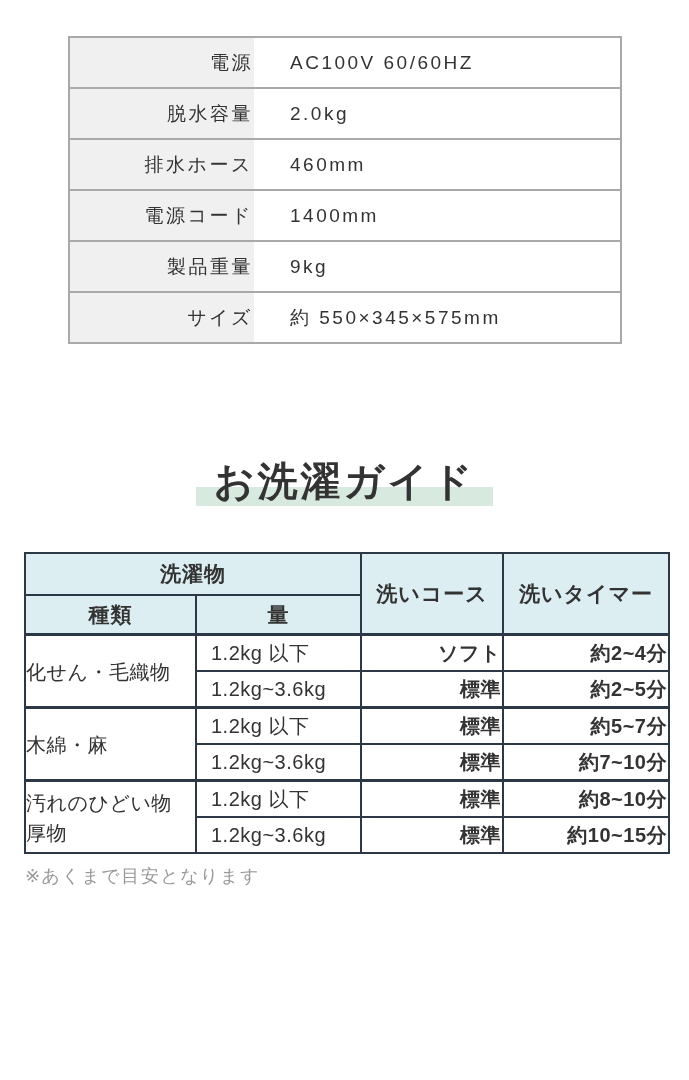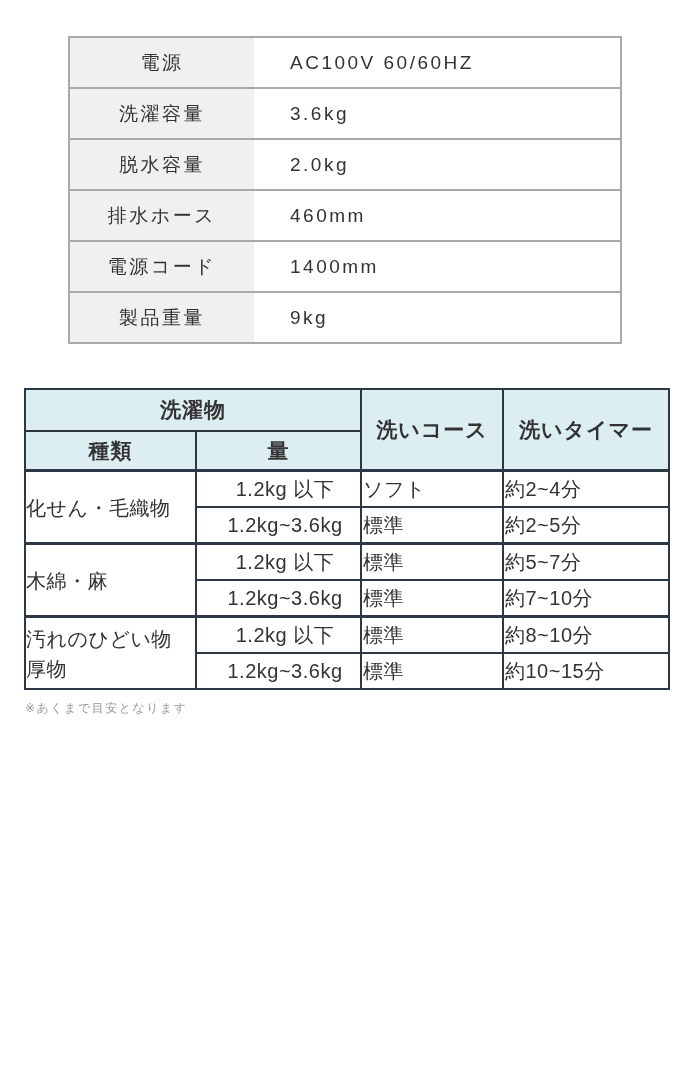--- a/index.html
+++ b/index.html
@@ -29,7 +29,7 @@
     letter-spacing: 2.5px;
     vertical-align: middle;
   }
-  .spec-label { background: #f0f0f0; text-align: center; }
+  .spec-label { background: #f0f0f0; text-align: right; }
   .spec-value { padding-left: 36px; text-align: left; }
 
   

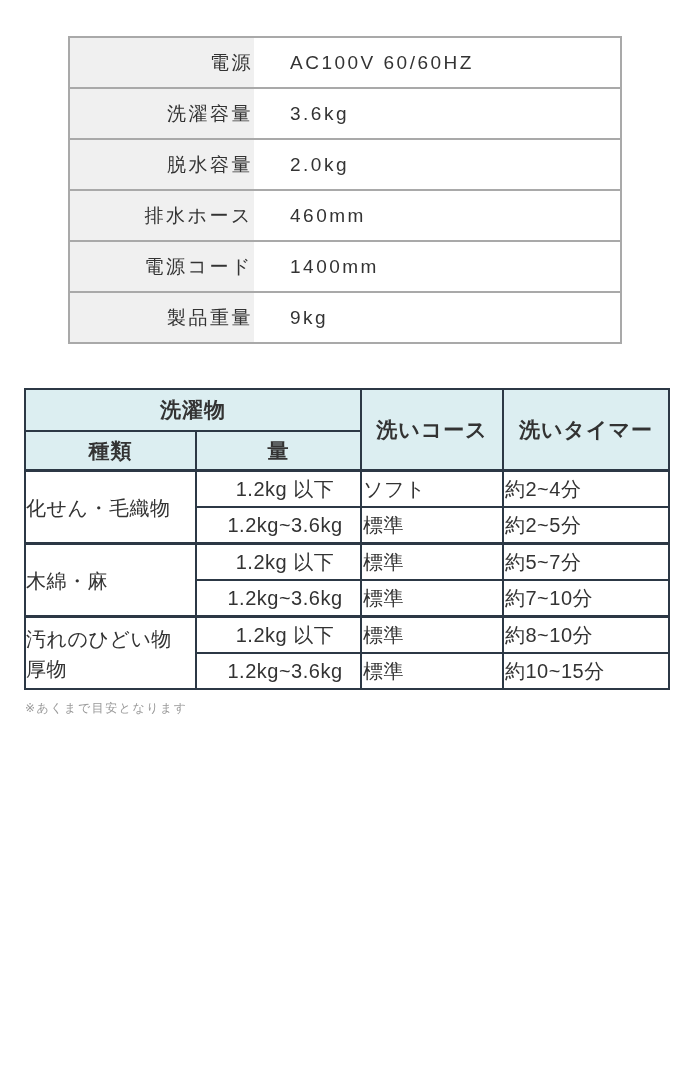--- a/index.html
+++ b/index.html
@@ -114,10 +114,6 @@
   </tr>
 
 
-  <tr>
-    <td class="spec-label">洗濯容量</td>
-    <td class="spec-value">3.6kg</td>
-  </tr>
 
   <tr>
     <td class="spec-label">脱水容量</td>

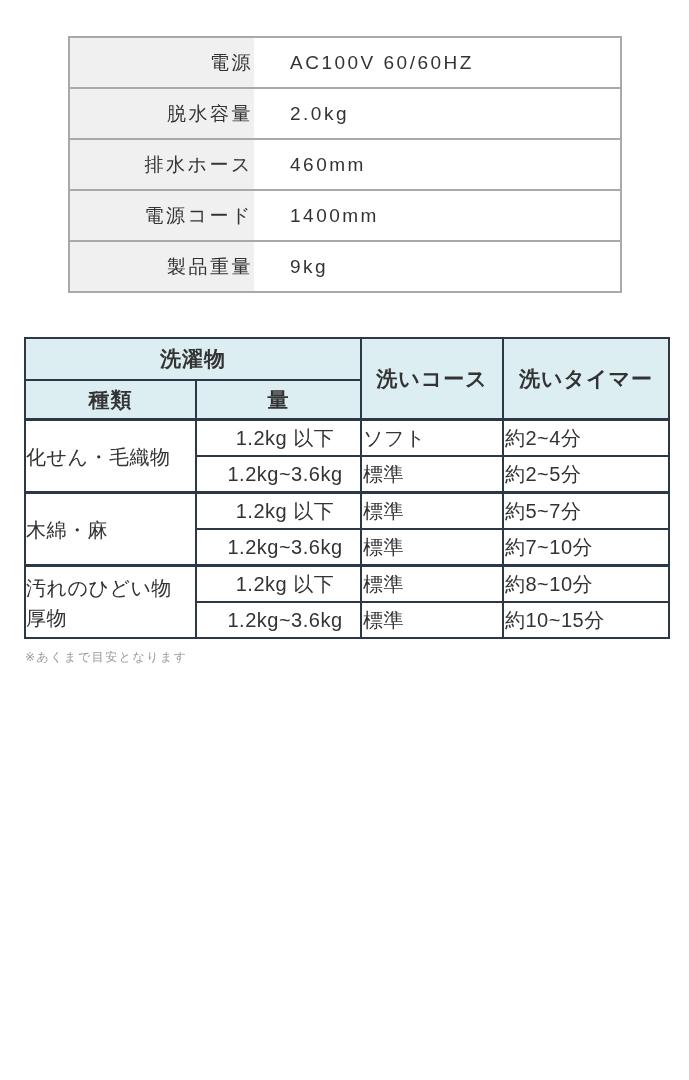--- a/index.html
+++ b/index.html
@@ -136,6 +136,10 @@
   </tr>
 
 
+  <tr>
+    <td class="spec-label">サイズ</td>
+    <td class="spec-value">約 550×345×575mm</td>
+  </tr>
 </tbody>
   </table>
 

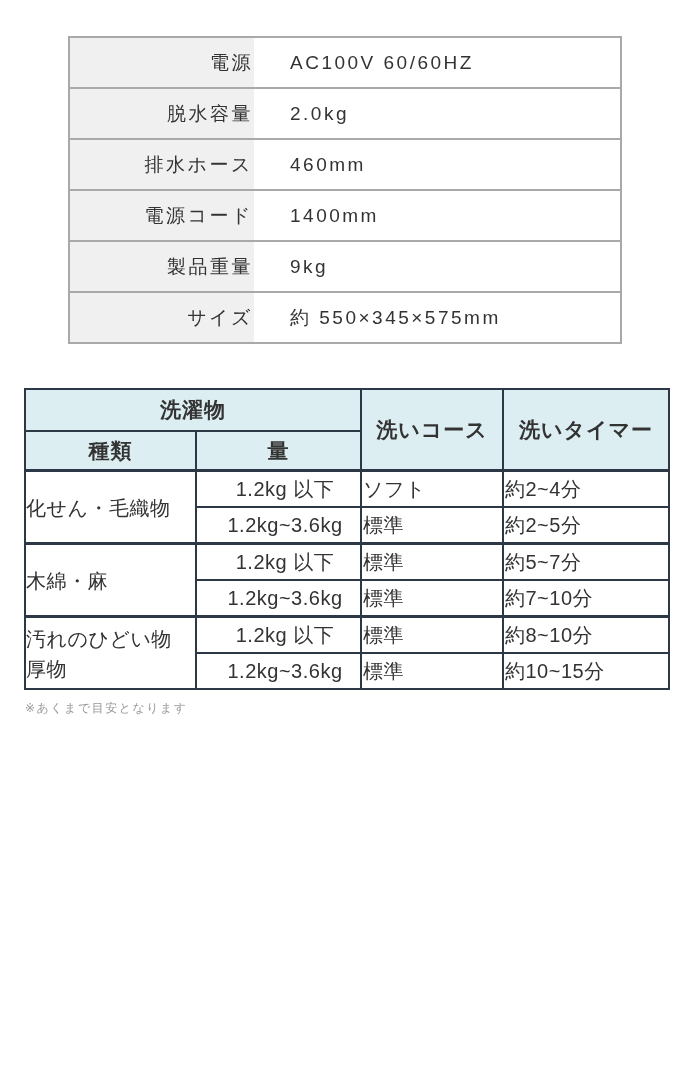--- a/index.html
+++ b/index.html
@@ -143,6 +143,9 @@
 </tbody>
   </table>
 
+  <div class="guide-title-wrap">
+    <span class="guide-title-text">お洗濯ガイド</span>
+  </div>
 
   <table class="guide-table">
     <colgroup>

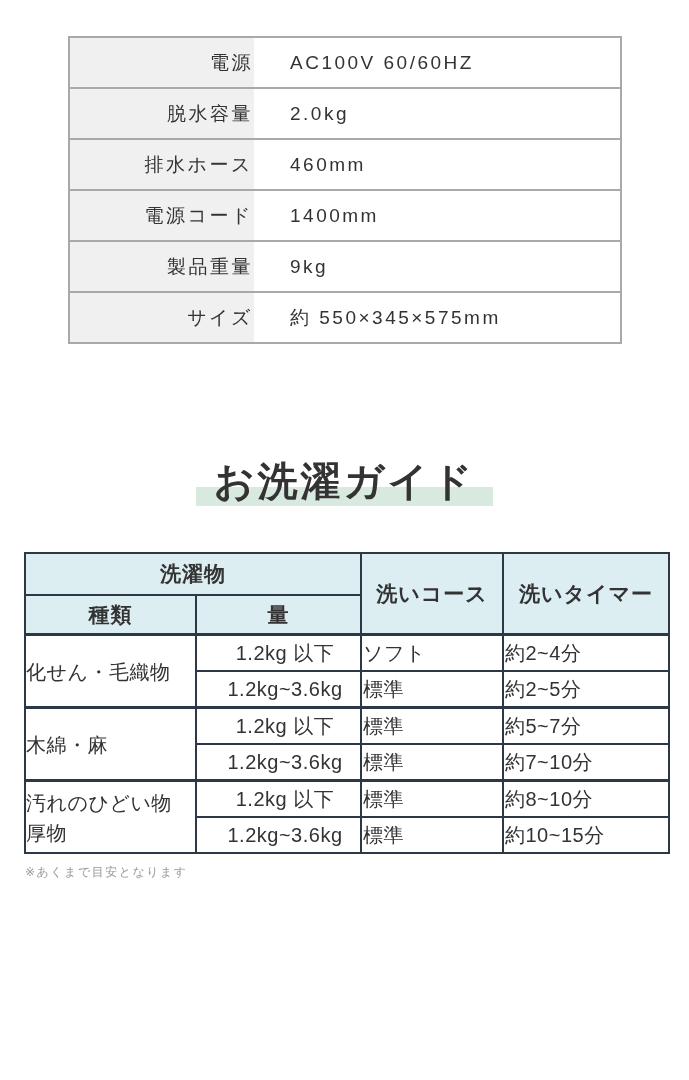--- a/index.html
+++ b/index.html
@@ -86,7 +86,7 @@
     line-height: 30px;
     white-space: pre-line;
   }
-  .col-amount { text-align: center; padding-left: 14px; margin-left: 28px; }
+  .col-amount { text-align: left; padding-left: 14px; margin-left: 28px; }
   .col-course, .col-timer { text-align: left; }
 
   

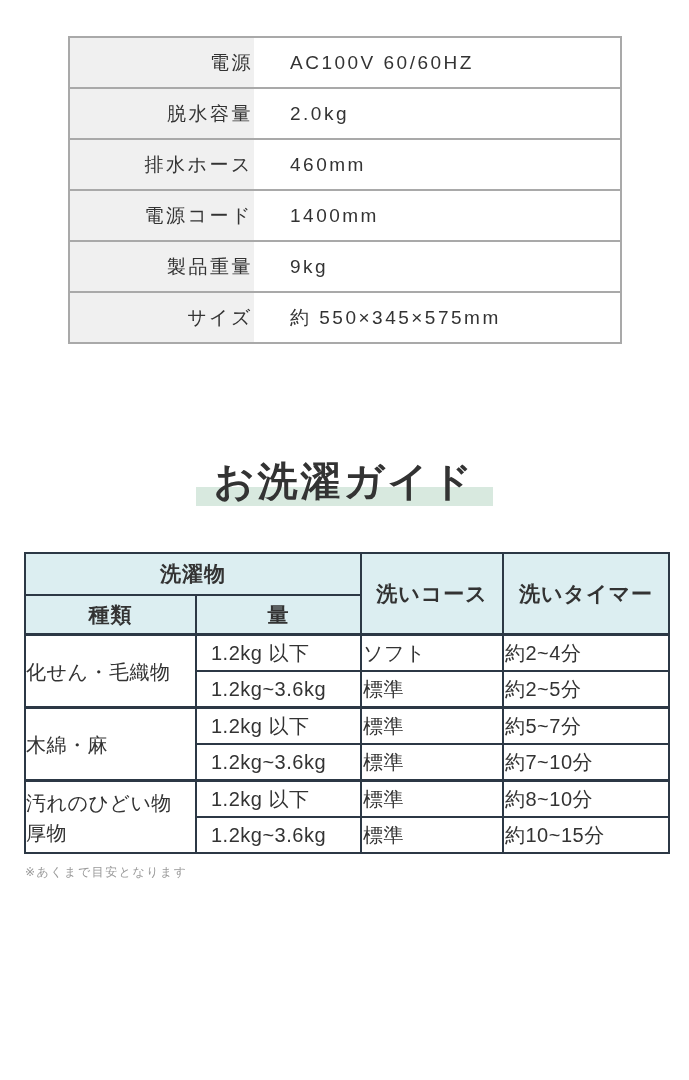--- a/index.html
+++ b/index.html
@@ -87,7 +87,7 @@
     white-space: pre-line;
   }
   .col-amount { text-align: left; padding-left: 14px; margin-left: 28px; }
-  .col-course, .col-timer { text-align: left; }
+  .col-course, .col-timer { text-align: right; font-weight: bold; }
 
   
   .note {

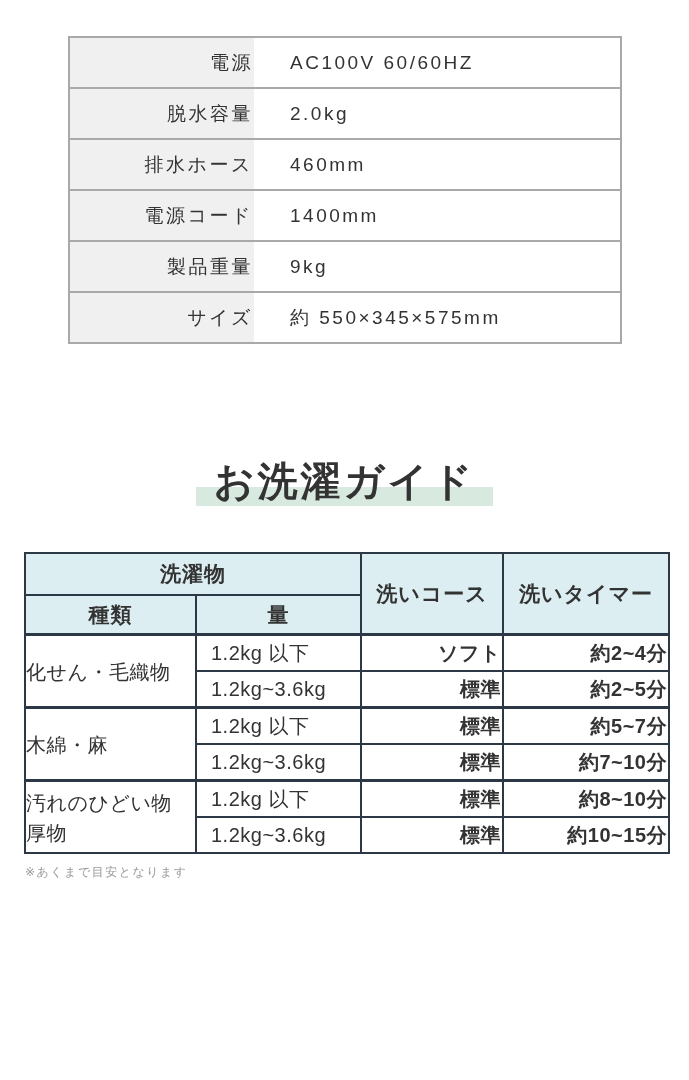--- a/index.html
+++ b/index.html
@@ -92,7 +92,7 @@
   
   .note {
     margin: 10px 0 0 25px;
-    font-size: 12px;
+    font-size: 18px;
     letter-spacing: 1.5px;
     color: #999999;
   }

